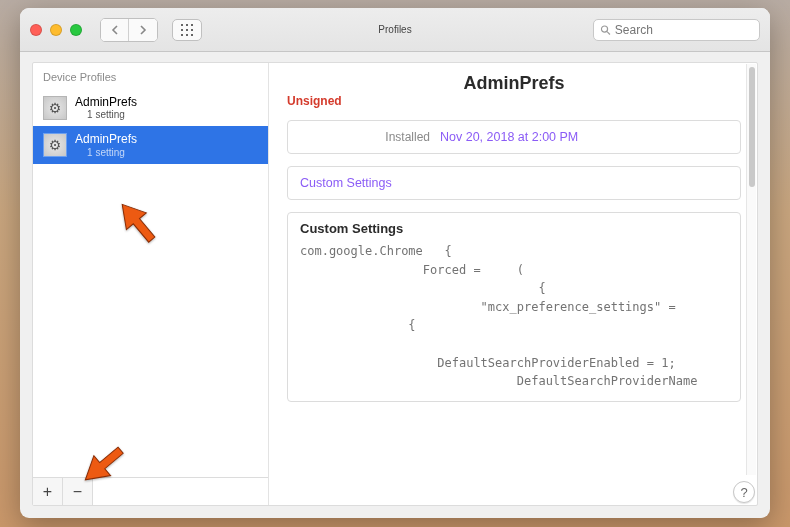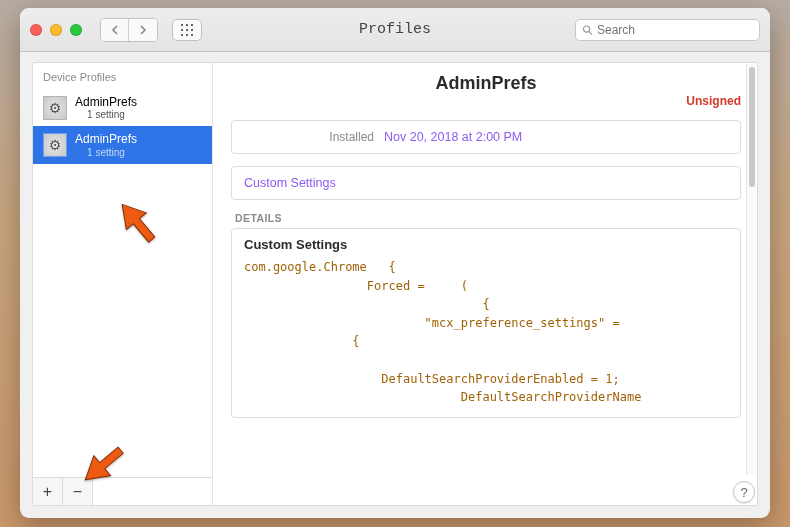--- a/index.html
+++ b/index.html
@@ -15,7 +15,7 @@
 .navbtn { width: 28px; height: 22px; display:flex; align-items:center; justify-content:center; color:#888; background:#fafafa; }
 .navbtn:first-child { border-right: 1px solid #d0d0d0; }
 .gridbtn { width: 30px; height: 22px; border:1px solid #c0c0c0; border-radius:5px; background:#fafafa; display:flex; align-items:center; justify-content:center; color:#666; margin-left:6px; }
-.window-title { position: absolute; left: 50%; transform: translateX(-50%); font-size: 15px; color: #444; font-family: Liberation Mono, monospace; }
+.window-title { position: absolute; left: 50%; transform: translateX(-50%); font-size: 10px; color: #444; }
 .searchwrap { margin-left: auto; width: 185px; height: 22px; border: 1px solid #c8c8c8; border-radius: 5px; background: #fff; display: flex; align-items: center; padding: 0 6px; color: #9a9a9a; }
 .searchwrap .si { margin-right: 4px; color:#9a9a9a; }
 .searchwrap input { border: none; outline: none; font-size: 12px; background: transparent; width: 100%; color: #333; }

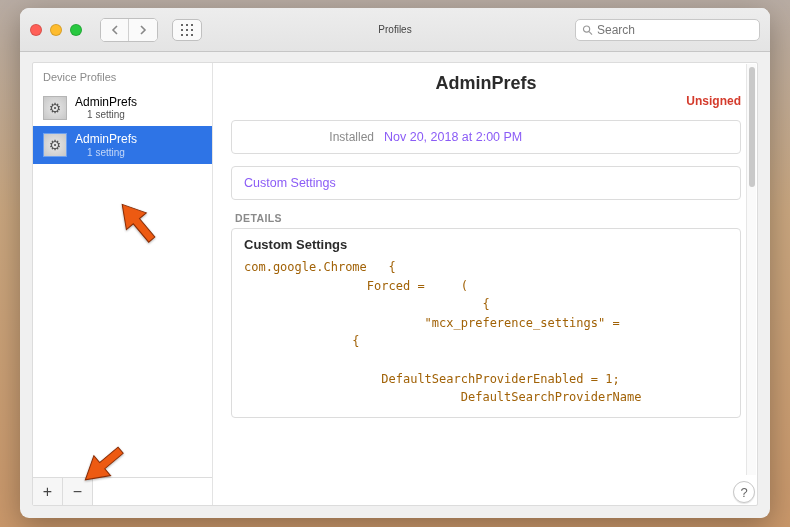--- a/index.html
+++ b/index.html
@@ -16,7 +16,7 @@
 .navbtn:first-child { border-right: 1px solid #d0d0d0; }
 .gridbtn { width: 30px; height: 22px; border:1px solid #c0c0c0; border-radius:5px; background:#fafafa; display:flex; align-items:center; justify-content:center; color:#666; margin-left:6px; }
 .window-title { position: absolute; left: 50%; transform: translateX(-50%); font-size: 10px; color: #444; }
-.searchwrap { margin-left: auto; width: 185px; height: 22px; border: 1px solid #c8c8c8; border-radius: 5px; background: #fff; display: flex; align-items: center; padding: 0 6px; color: #9a9a9a; }
+.searchwrap { margin-left: auto; width: 167px; height: 22px; border: 1px solid #c8c8c8; border-radius: 5px; background: #fff; display: flex; align-items: center; padding: 0 6px; color: #9a9a9a; }
 .searchwrap .si { margin-right: 4px; color:#9a9a9a; }
 .searchwrap input { border: none; outline: none; font-size: 12px; background: transparent; width: 100%; color: #333; }
 

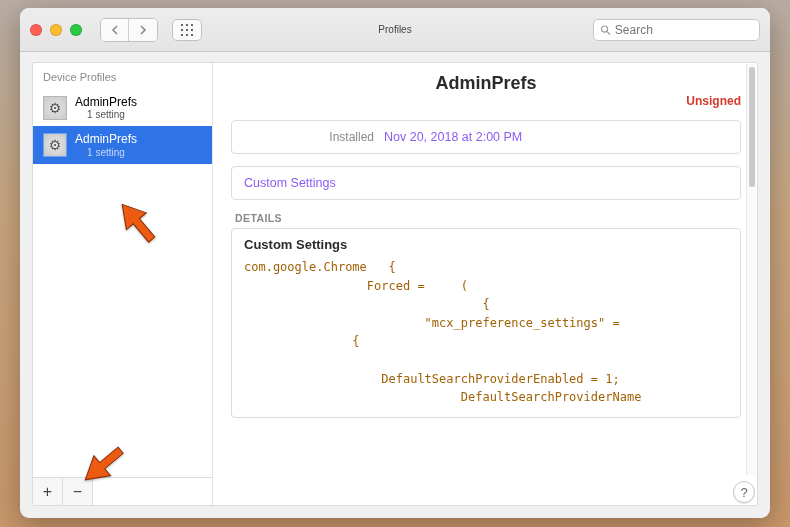--- a/index.html
+++ b/index.html
@@ -22,7 +22,7 @@
 
 .content { flex: 1; display: flex; background: #fff; border-top: 1px solid #dcdcdc; margin: 10px 12px 12px 12px; border-radius: 2px; border: 1px solid #dcdcdc; position: relative; }
 
-.sidebar { width: 180px; display: flex; flex-direction: column; border-right: 1px solid #e3e3e3; }
+.sidebar { width: 236px; display: flex; flex-direction: column; border-right: 1px solid #e3e3e3; }
 .side-head { font-size: 11px; color: #8a8a8a; padding: 8px 10px 6px 10px; }
 .profile-item { display: flex; align-items: center; padding: 6px 10px; gap: 8px; position: relative; }
 .profile-item.selected { background: #2e74e6; color: #fff; }

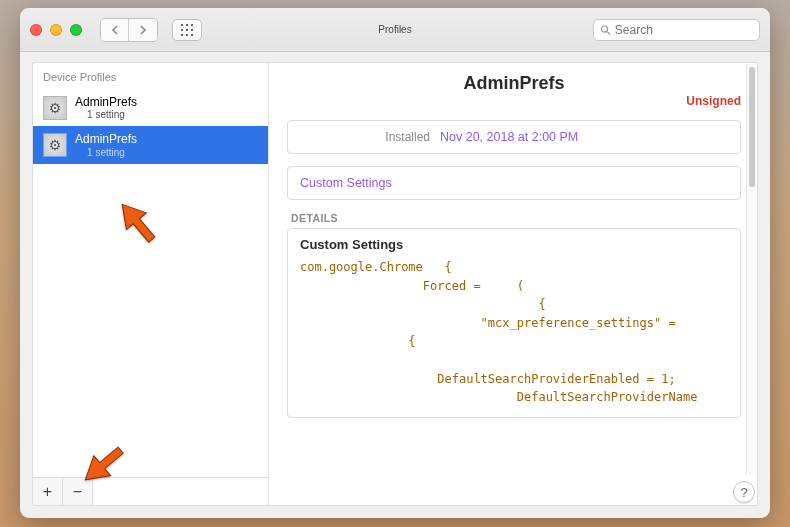--- a/index.html
+++ b/index.html
@@ -36,7 +36,7 @@
 .detail { flex: 1; overflow: auto; padding: 10px 16px 10px 18px; position: relative; }
 .detail::-webkit-scrollbar { width: 8px; }
 .detail-title { text-align: center; font-size: 18px; font-weight: 600; color:#2b2b2b; }
-.detail-badge { text-align: right; font-size: 12px; font-weight: 600; color:#d43b2c; margin-bottom: 12px; }
+.detail-badge { text-align: left; font-size: 12px; font-weight: 600; color:#d43b2c; margin-bottom: 12px; }
 .infobox { border: 1px solid #dcdcdc; border-radius: 4px; display:flex; align-items:flex-start; padding: 9px 12px; margin-bottom: 12px; background:#fff; }
 .infobox .lbl { width: 140px; text-align: right; font-size: 12px; color: #8a8a8a; padding-right: 10px; }
 .infobox .val { font-size: 12.5px; color:#8b5cf6; }

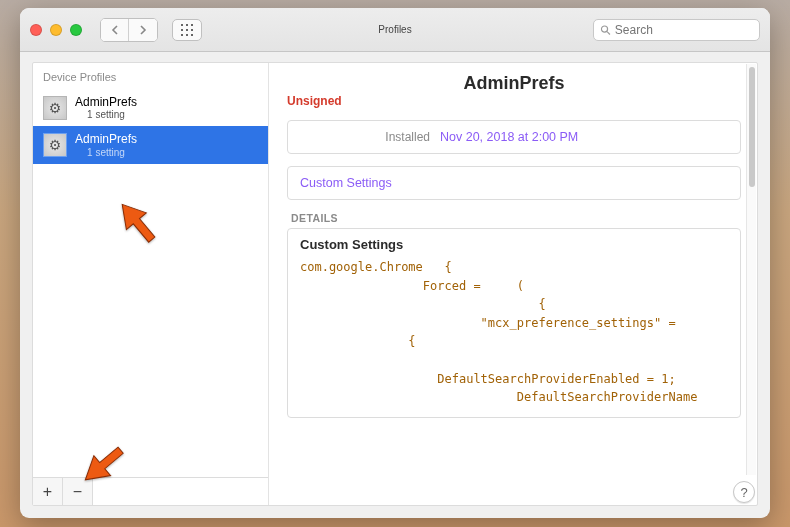--- a/index.html
+++ b/index.html
@@ -144,7 +144,6 @@
         <div class="val">Custom Settings</div>
       </div>
 
-      <div class="section-head">DETAILS</div>
       <div class="details-box">
         <div class="db-title">Custom Settings</div>
         <div class="codeblock">com.google.Chrome   {

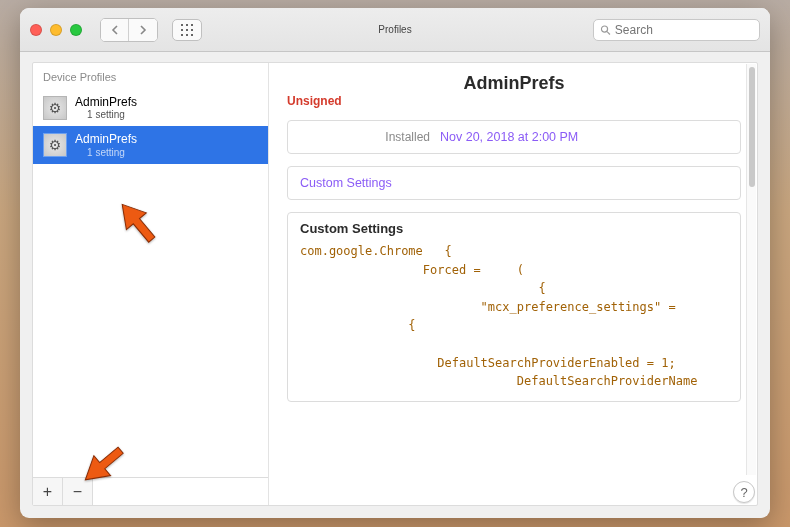--- a/index.html
+++ b/index.html
@@ -43,7 +43,7 @@
 .section-head { font-size: 10.5px; font-weight: 600; color:#8a8a8a; letter-spacing: .4px; margin: 6px 0 4px 4px; }
 .details-box { border: 1px solid #dcdcdc; border-radius: 4px; padding: 8px 12px 10px 12px; }
 .db-title { font-size: 13px; font-weight: 600; color:#2b2b2b; margin-bottom: 6px; }
-.codeblock { font-family: Menlo, Monaco, monospace; font-size: 12px; color:#a16207; white-space: pre; line-height: 1.55; overflow: hidden; }
+.codeblock { font-family: Menlo, Monaco, monospace; font-size: 12px; color:#737373; white-space: pre; line-height: 1.55; overflow: hidden; }
 
 .helpbtn { position: absolute; right: 2px; bottom: 2px; width: 22px; height: 22px; border-radius: 50%; border: 1px solid #c8c8c8; background: #fff; display:flex; align-items:center; justify-content:center; font-size:13px; color:#666; box-shadow: 0 1px 1px rgba(0,0,0,.1); }
 

